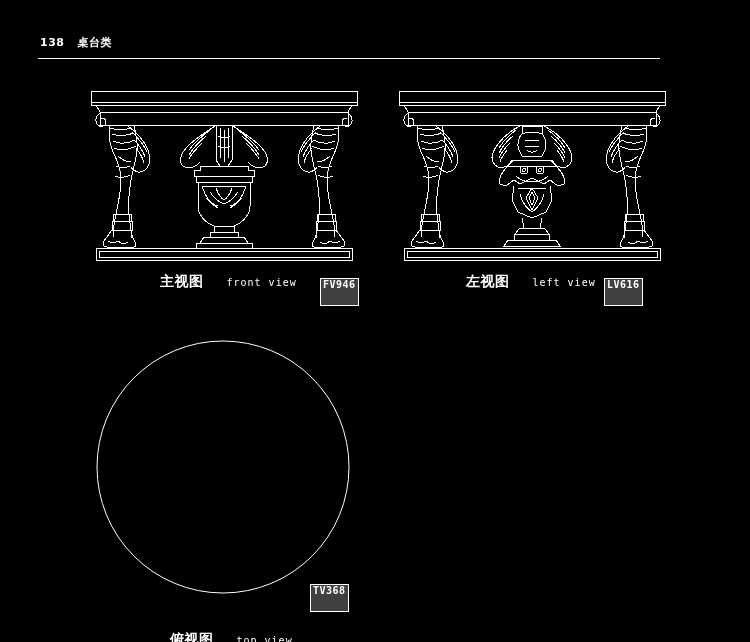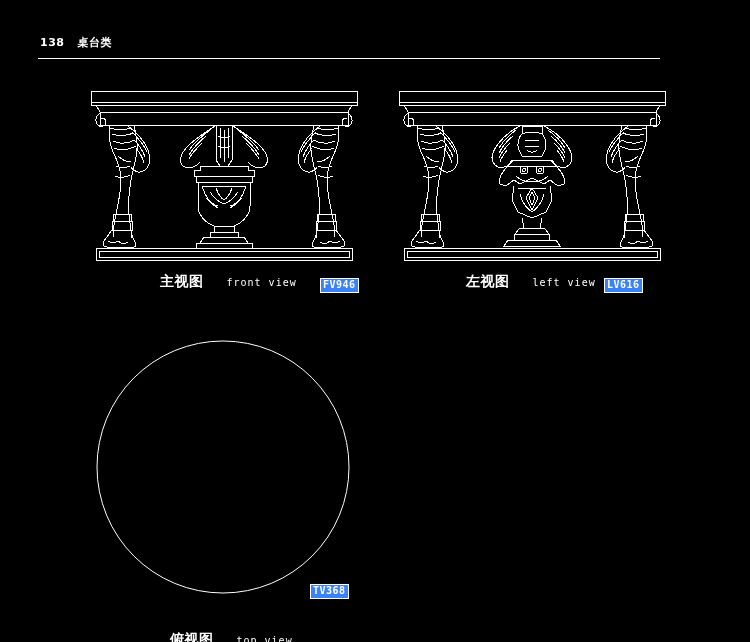--- a/index.html
+++ b/index.html
@@ -88,10 +88,10 @@
     font-size: 10px;
     font-weight: bold;
     letter-spacing: 0.5px;
-    padding: 0px 2px 1px 2px;
+    padding: 0px 2px 14px 2px;
     line-height: 12px;
     height: 12px;
-    background: #3b82f6;
+    background: #404040;
   }
   #front-view-code { left: 320px; top: 278px; }
   #left-view-code  { left: 604px; top: 278px; }

